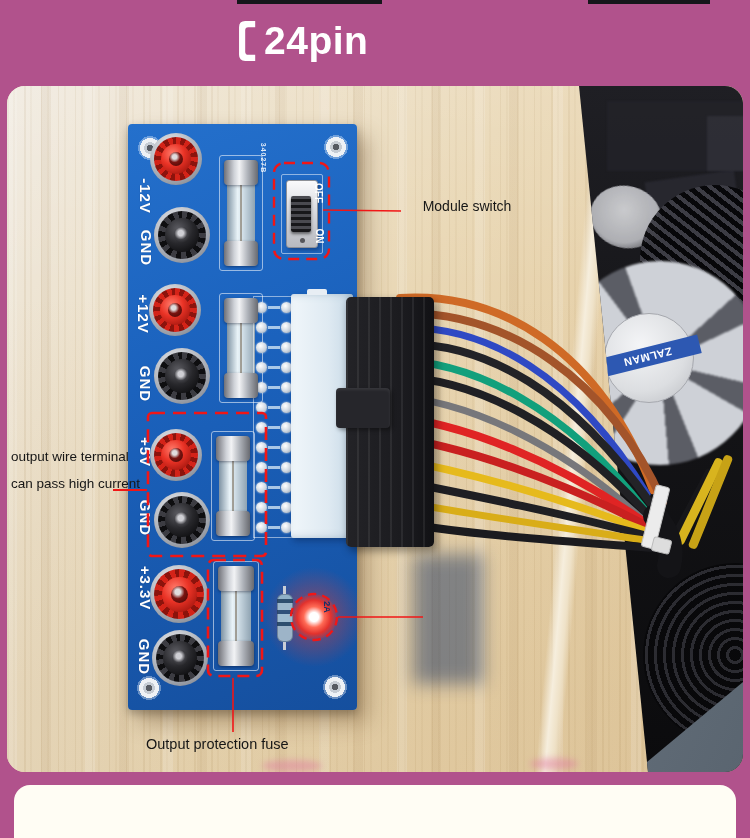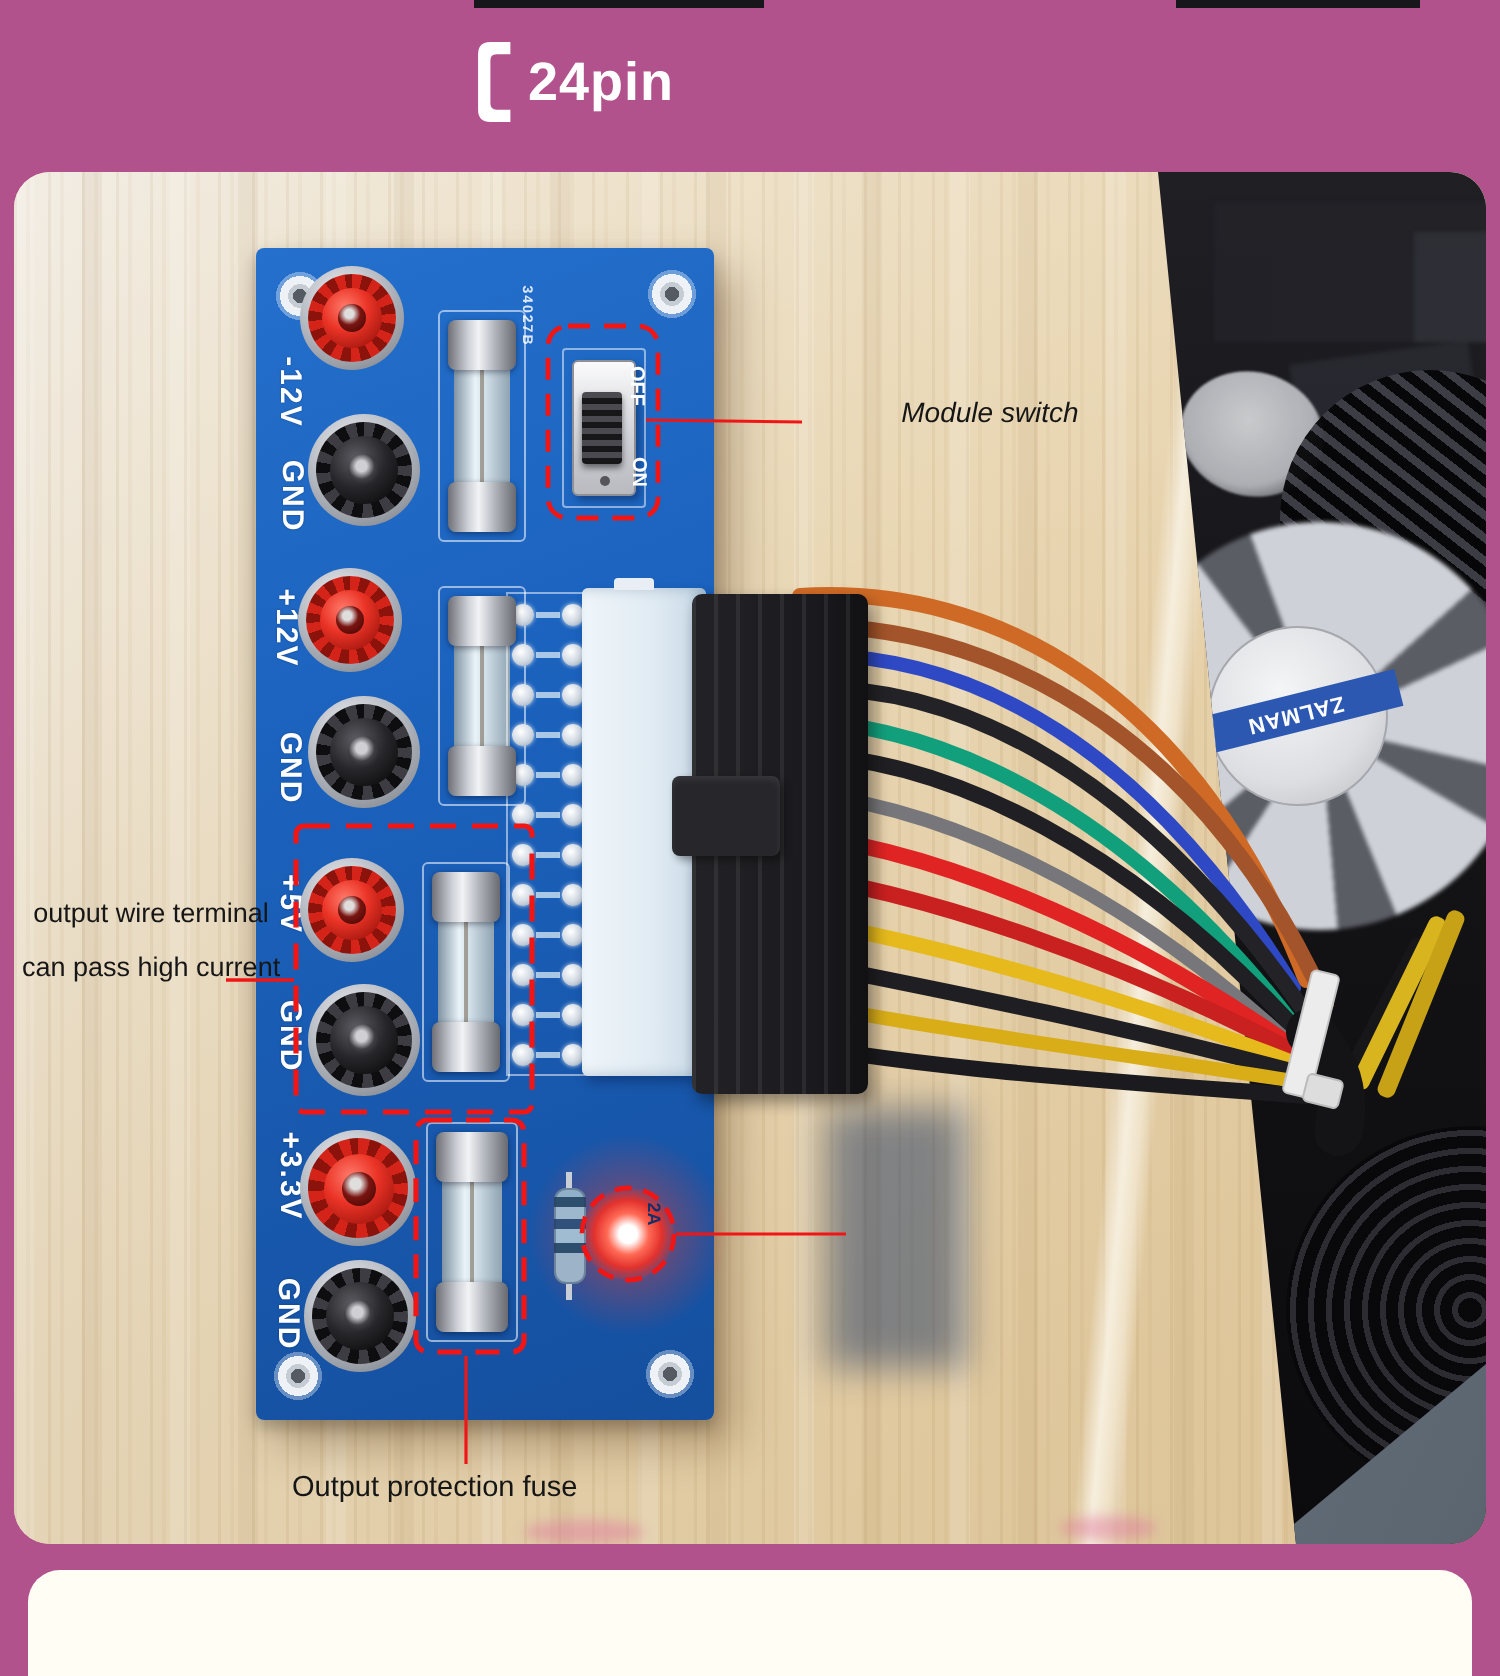--- a/index.html
+++ b/index.html
@@ -9,7 +9,7 @@
   
   .top-strip{position:absolute;top:0;height:4px;background:#16161b;}
   .title-row{position:absolute;left:238px;top:16px;height:50px;display:flex;align-items:center;gap:7px;}
-  .title-text{font-size:27px;font-weight:bold;color:#ffffff;letter-spacing:.5px;}
+  .title-text{font-size:39px;font-weight:bold;color:#ffffff;letter-spacing:.5px;}
 
   
   .photo{position:absolute;left:7px;top:86px;width:736px;height:686px;border-radius:18px;overflow:hidden;background:#e8d6b4;}

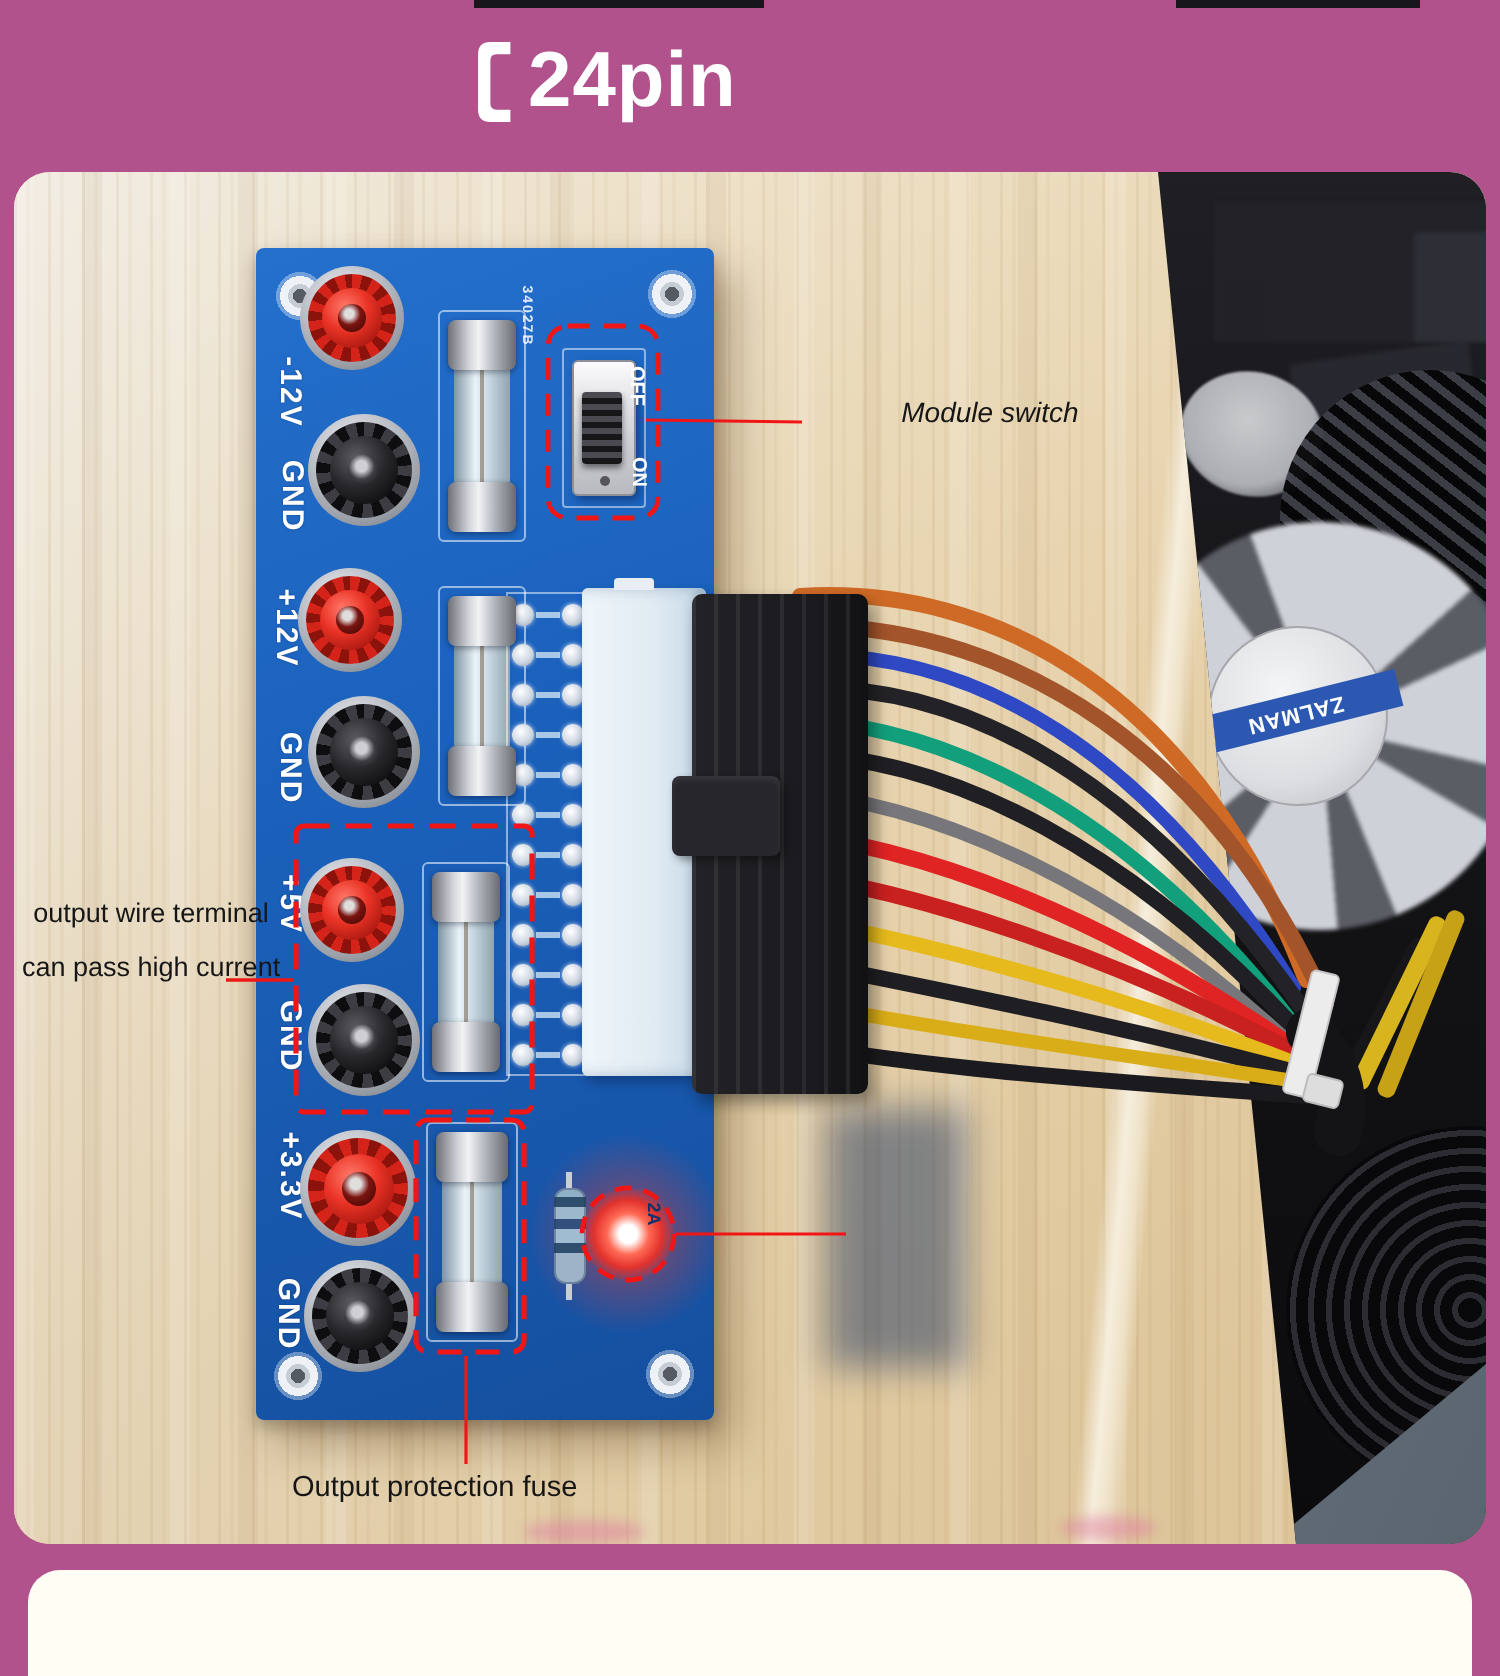--- a/index.html
+++ b/index.html
@@ -97,7 +97,7 @@
 
   
   .ann{position:absolute;color:#161616;text-align:center;}
-  .ann-switch{left:408px;top:112px;width:160px;text-align:center;font-size:14px;line-height:17px;font-style:italic;}
+  .ann-switch{left:380px;top:112px;width:160px;text-align:center;font-size:14px;line-height:17px;}
   .ann-terminal{left:4px;top:357px;font-size:13.5px;line-height:27px;}
   .ann-indicator{left:415px;top:522px;font-size:14.5px;}
   .ann-fuse{left:139px;top:650px;font-size:14.5px;}

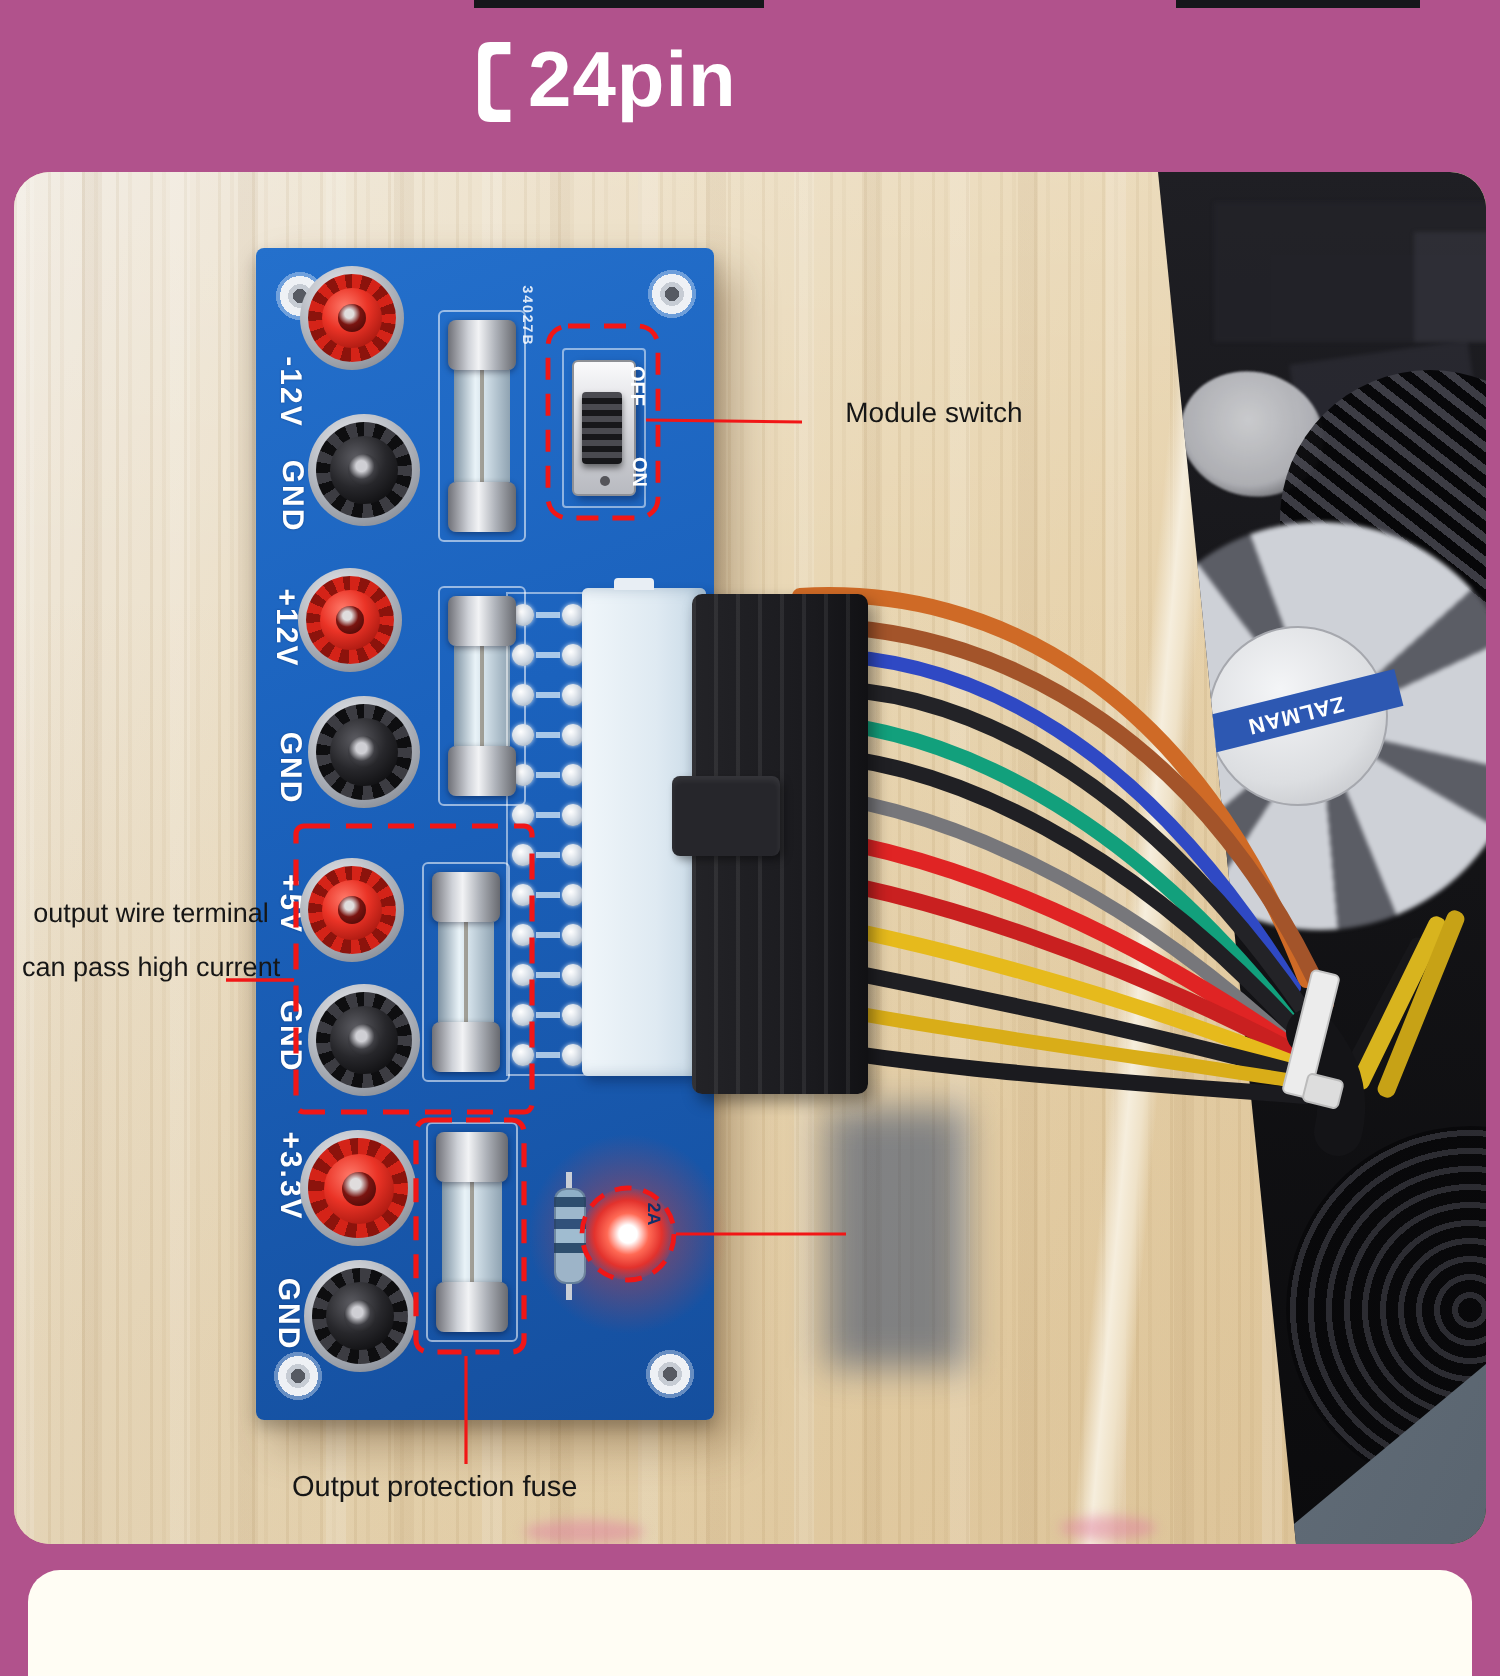--- a/index.html
+++ b/index.html
@@ -96,7 +96,7 @@
   .zip-tie-head{position:absolute;left:645px;top:452px;width:17px;height:13px;border-radius:3px;background:#dddddd;border:1px solid #bbb;transform:rotate(14deg);}
 
   
-  .ann{position:absolute;color:#161616;text-align:center;}
+  .ann{position:absolute;color:#161616;}
   .ann-switch{left:380px;top:112px;width:160px;text-align:center;font-size:14px;line-height:17px;}
   .ann-terminal{left:4px;top:357px;font-size:13.5px;line-height:27px;}
   .ann-indicator{left:415px;top:522px;font-size:14.5px;}

